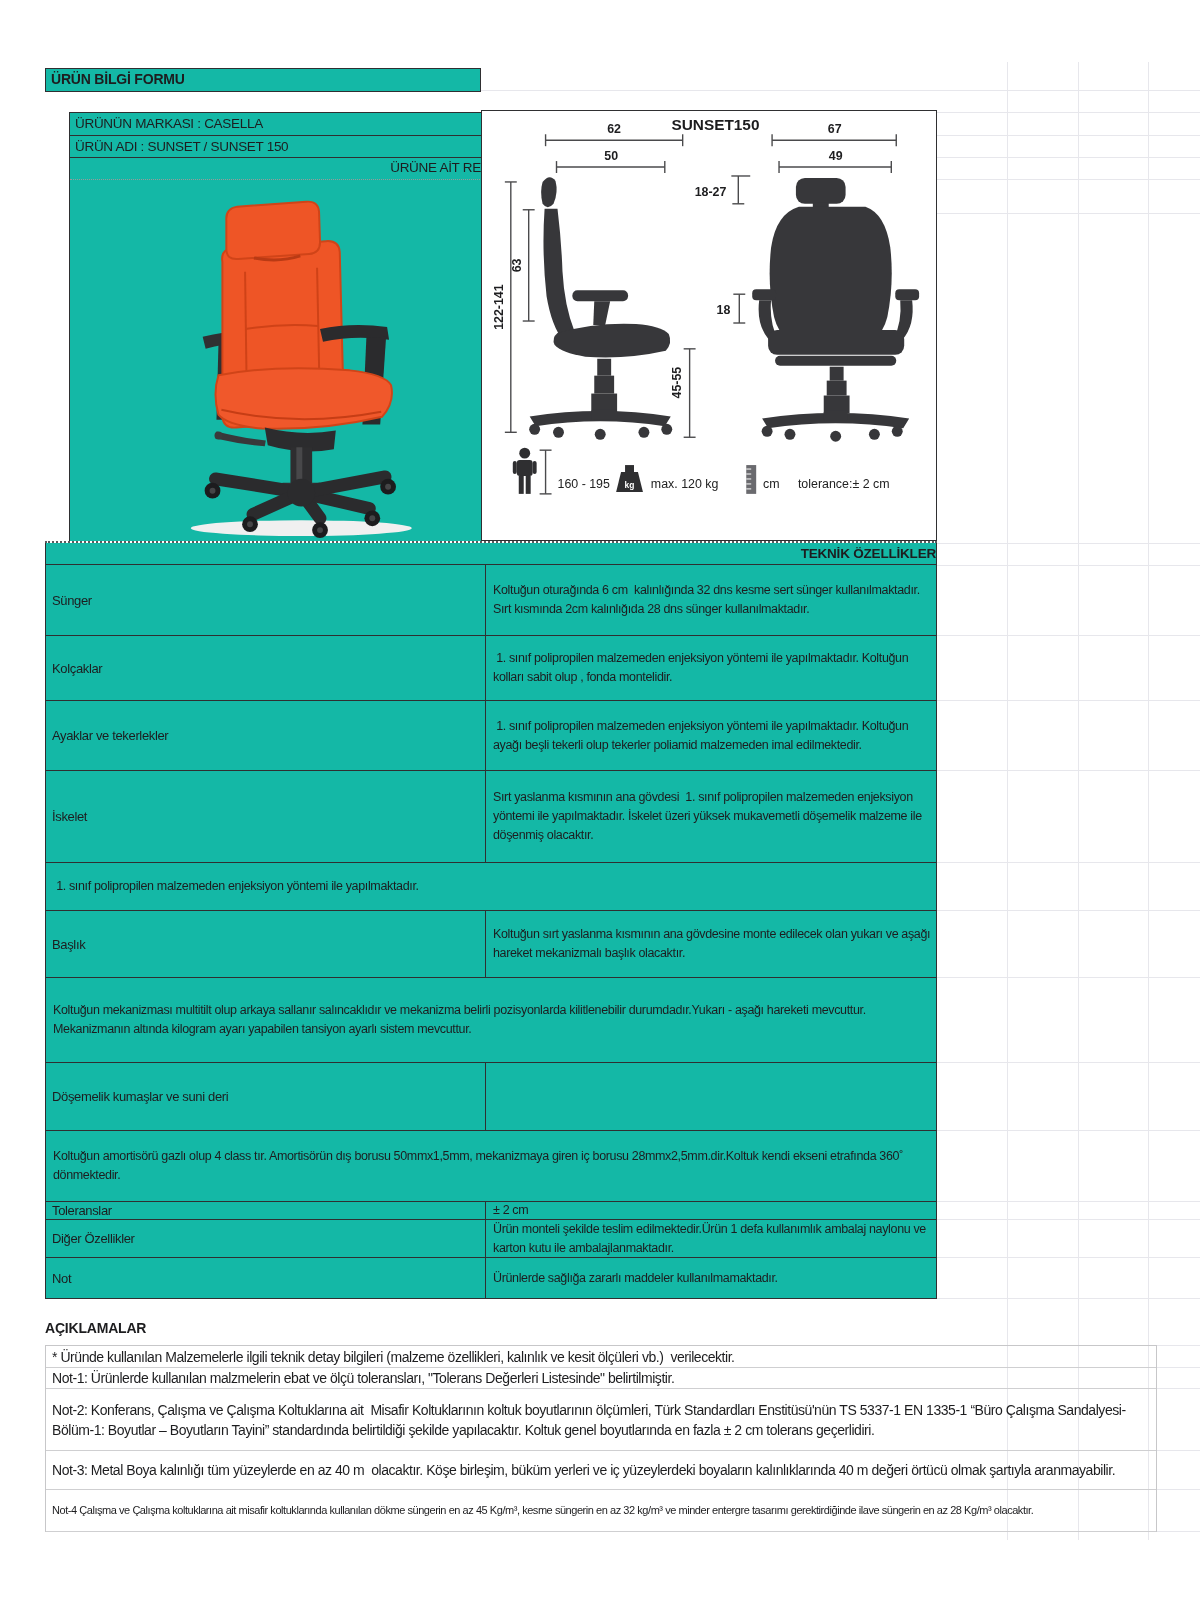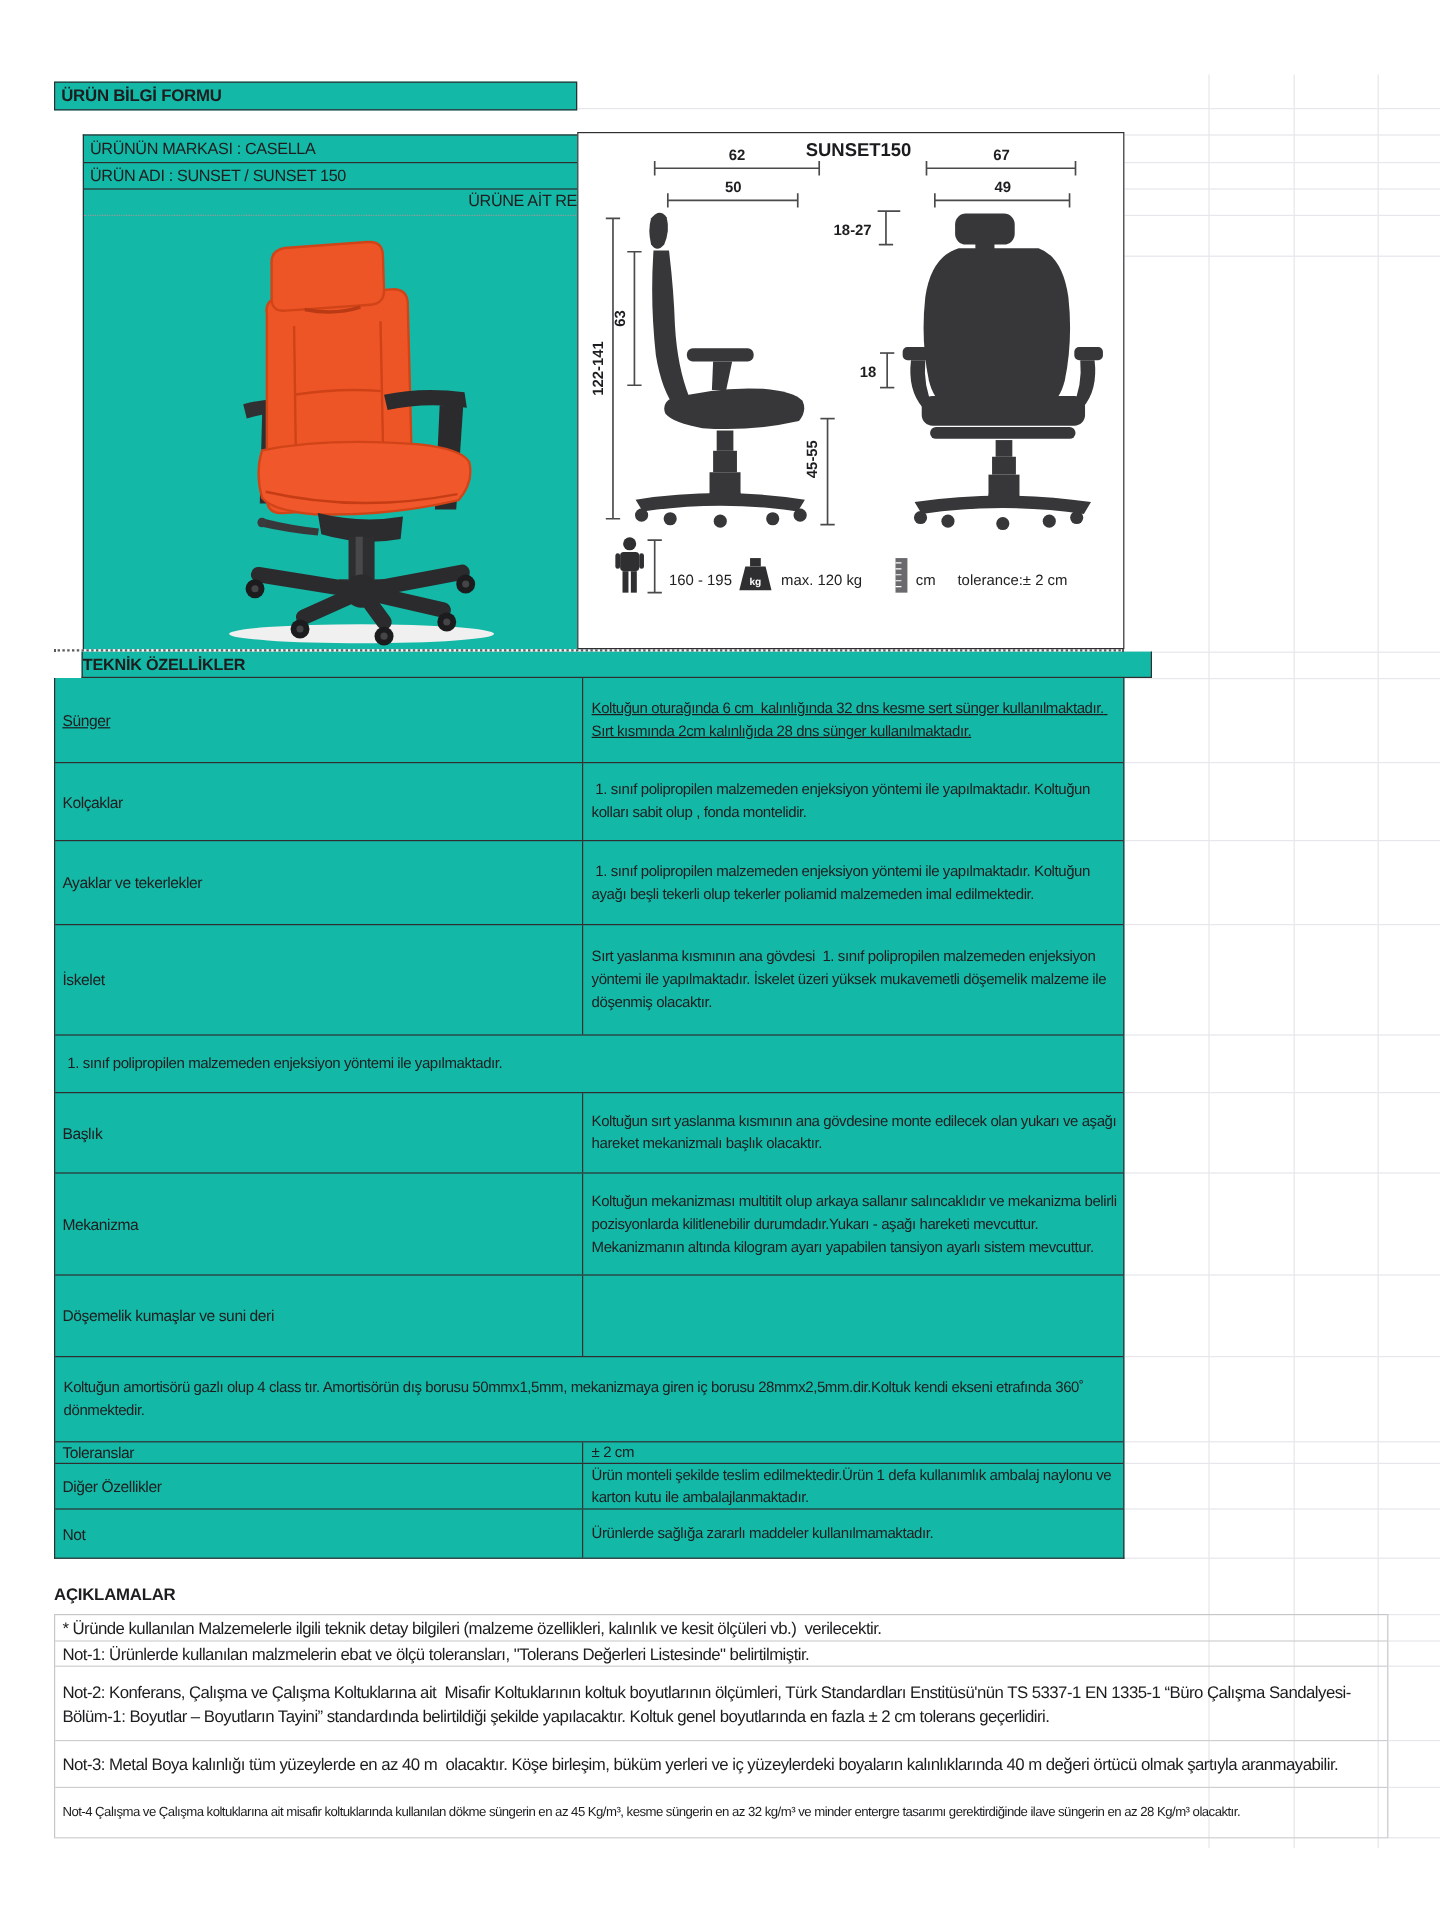--- a/index.html
+++ b/index.html
@@ -21,7 +21,7 @@
   .drawing-box{left:481px;top:110px;width:456px;height:431px;border:1.5px solid #2f2f31;background:#fff;}
   .dotted-sep{left:45px;top:541px;width:892px;height:0;border-top:2px dotted #5a5a5c;z-index:2;}
   .tech-header{left:45px;top:543px;width:892px;height:22px;border:1.5px solid #2f2f31;border-top:none;
-               font-size:13.5px;font-weight:bold;text-align:left;line-height:21px;letter-spacing:-0.2px;margin-left:23px;}
+               font-size:13.5px;font-weight:bold;text-align:right;line-height:21px;letter-spacing:-0.2px;}
   .tech-table{left:45px;top:565px;width:892px;border:1.5px solid #2f2f31;border-top:none;}
   .trow{display:flex;box-sizing:border-box;border-top:1px solid #2f2f31;}
   .trow:first-child{border-top:none;text-decoration:underline;}

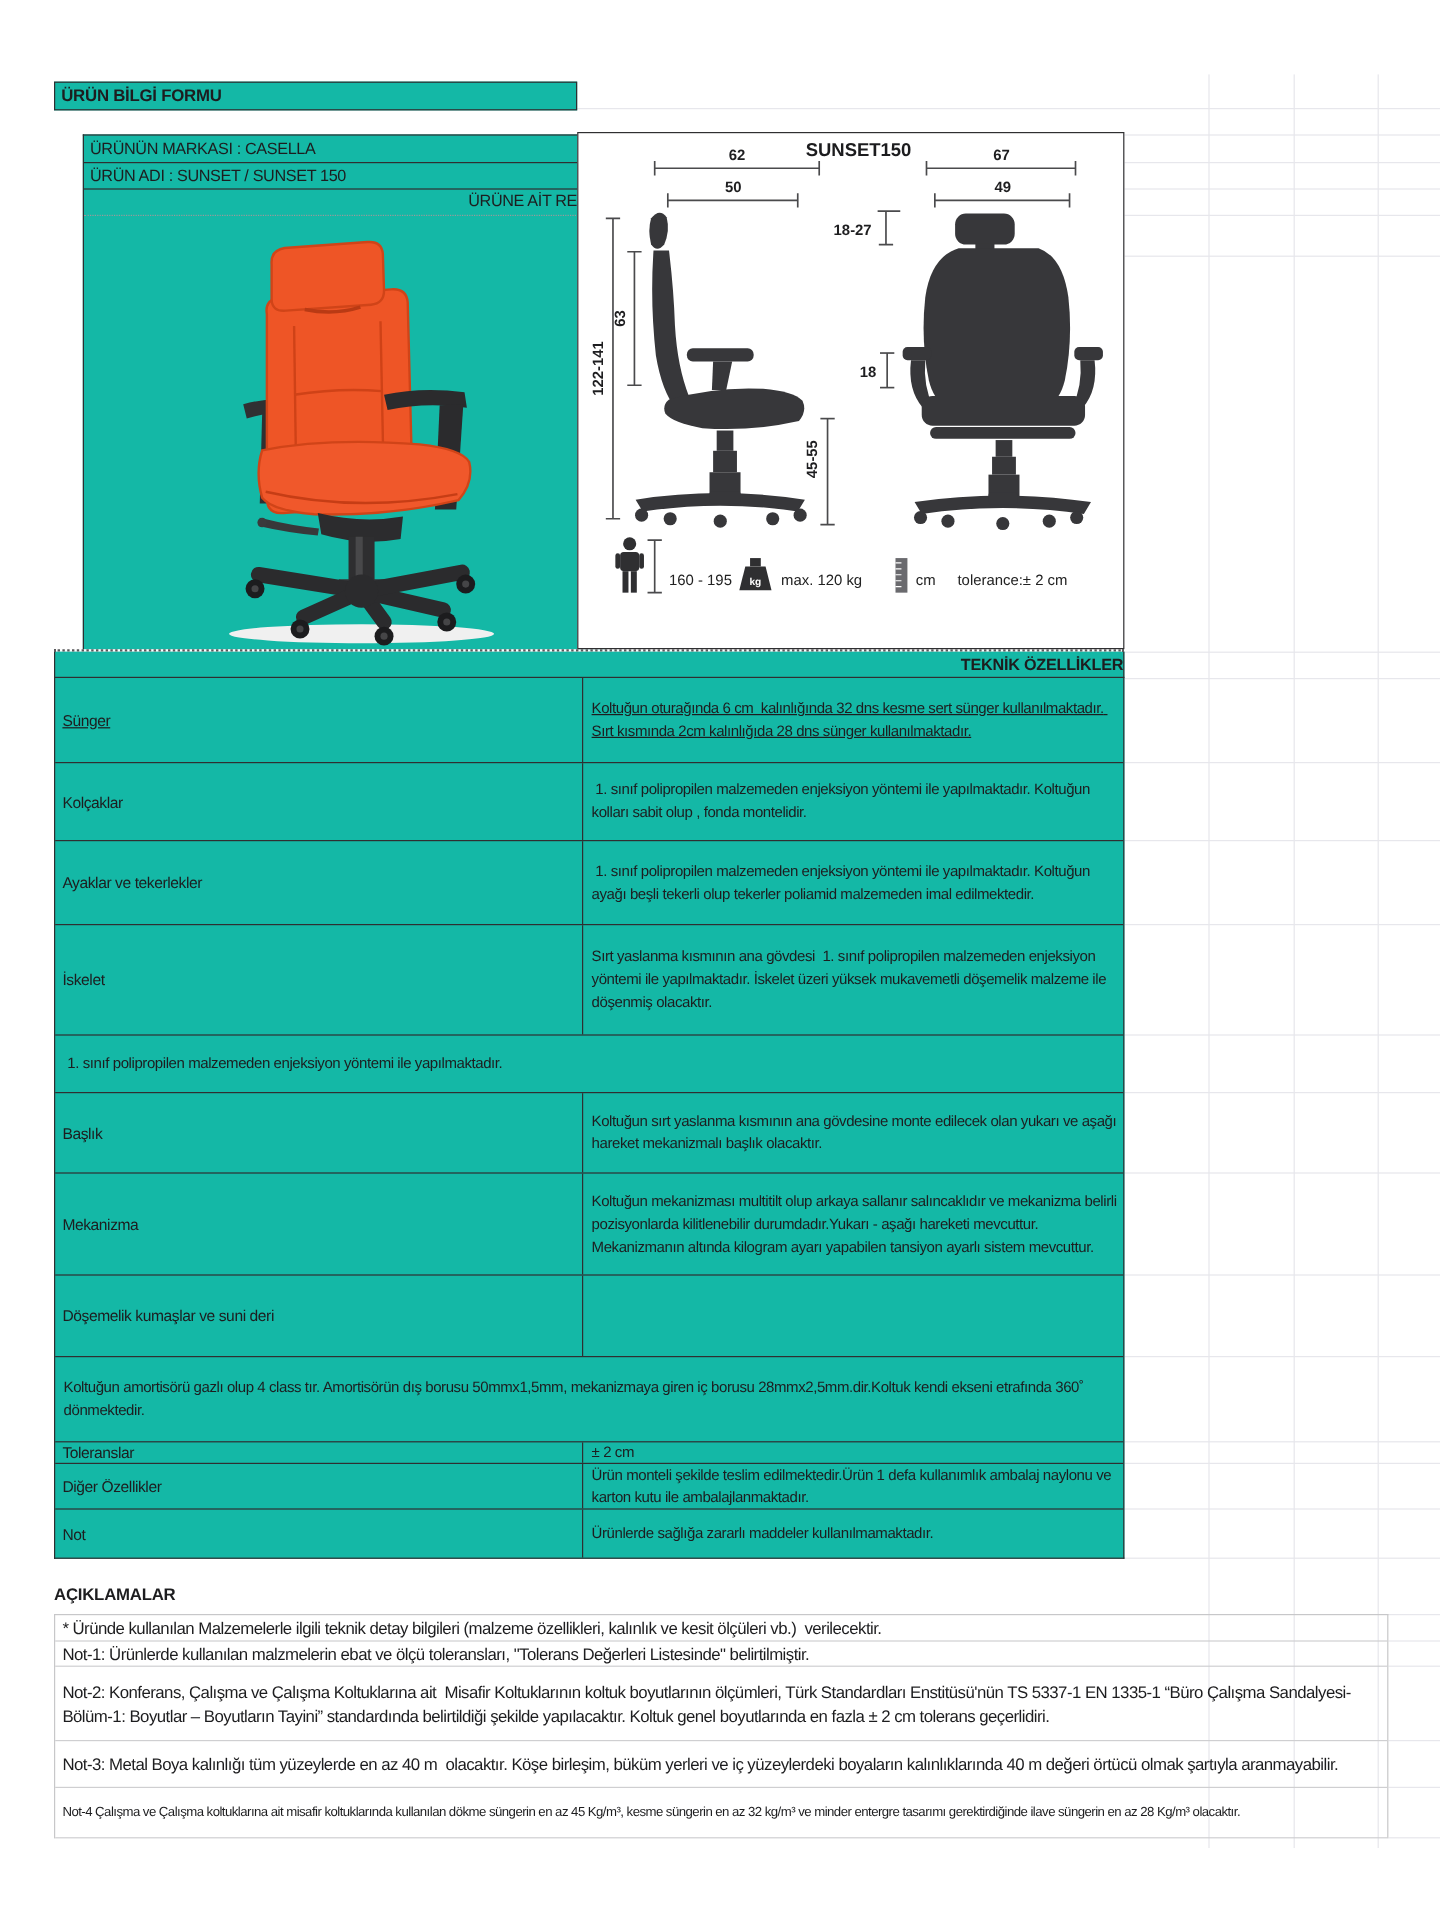--- a/index.html
+++ b/index.html
@@ -24,7 +24,7 @@
                font-size:13.5px;font-weight:bold;text-align:right;line-height:21px;letter-spacing:-0.2px;}
   .tech-table{left:45px;top:565px;width:892px;border:1.5px solid #2f2f31;border-top:none;}
   .trow{display:flex;box-sizing:border-box;border-top:1px solid #2f2f31;}
-  .trow:first-child{border-top:none;text-decoration:underline;}
+  .trow:first-child{border-top:none;}
   .tl{box-sizing:border-box;width:440px;border-right:1px solid #2f2f31;display:flex;align-items:center;
       padding-left:6px;font-size:13px;letter-spacing:-0.35px;}
   .tv{box-sizing:border-box;flex:1;display:flex;align-items:center;padding:2px 2px 2px 7px;

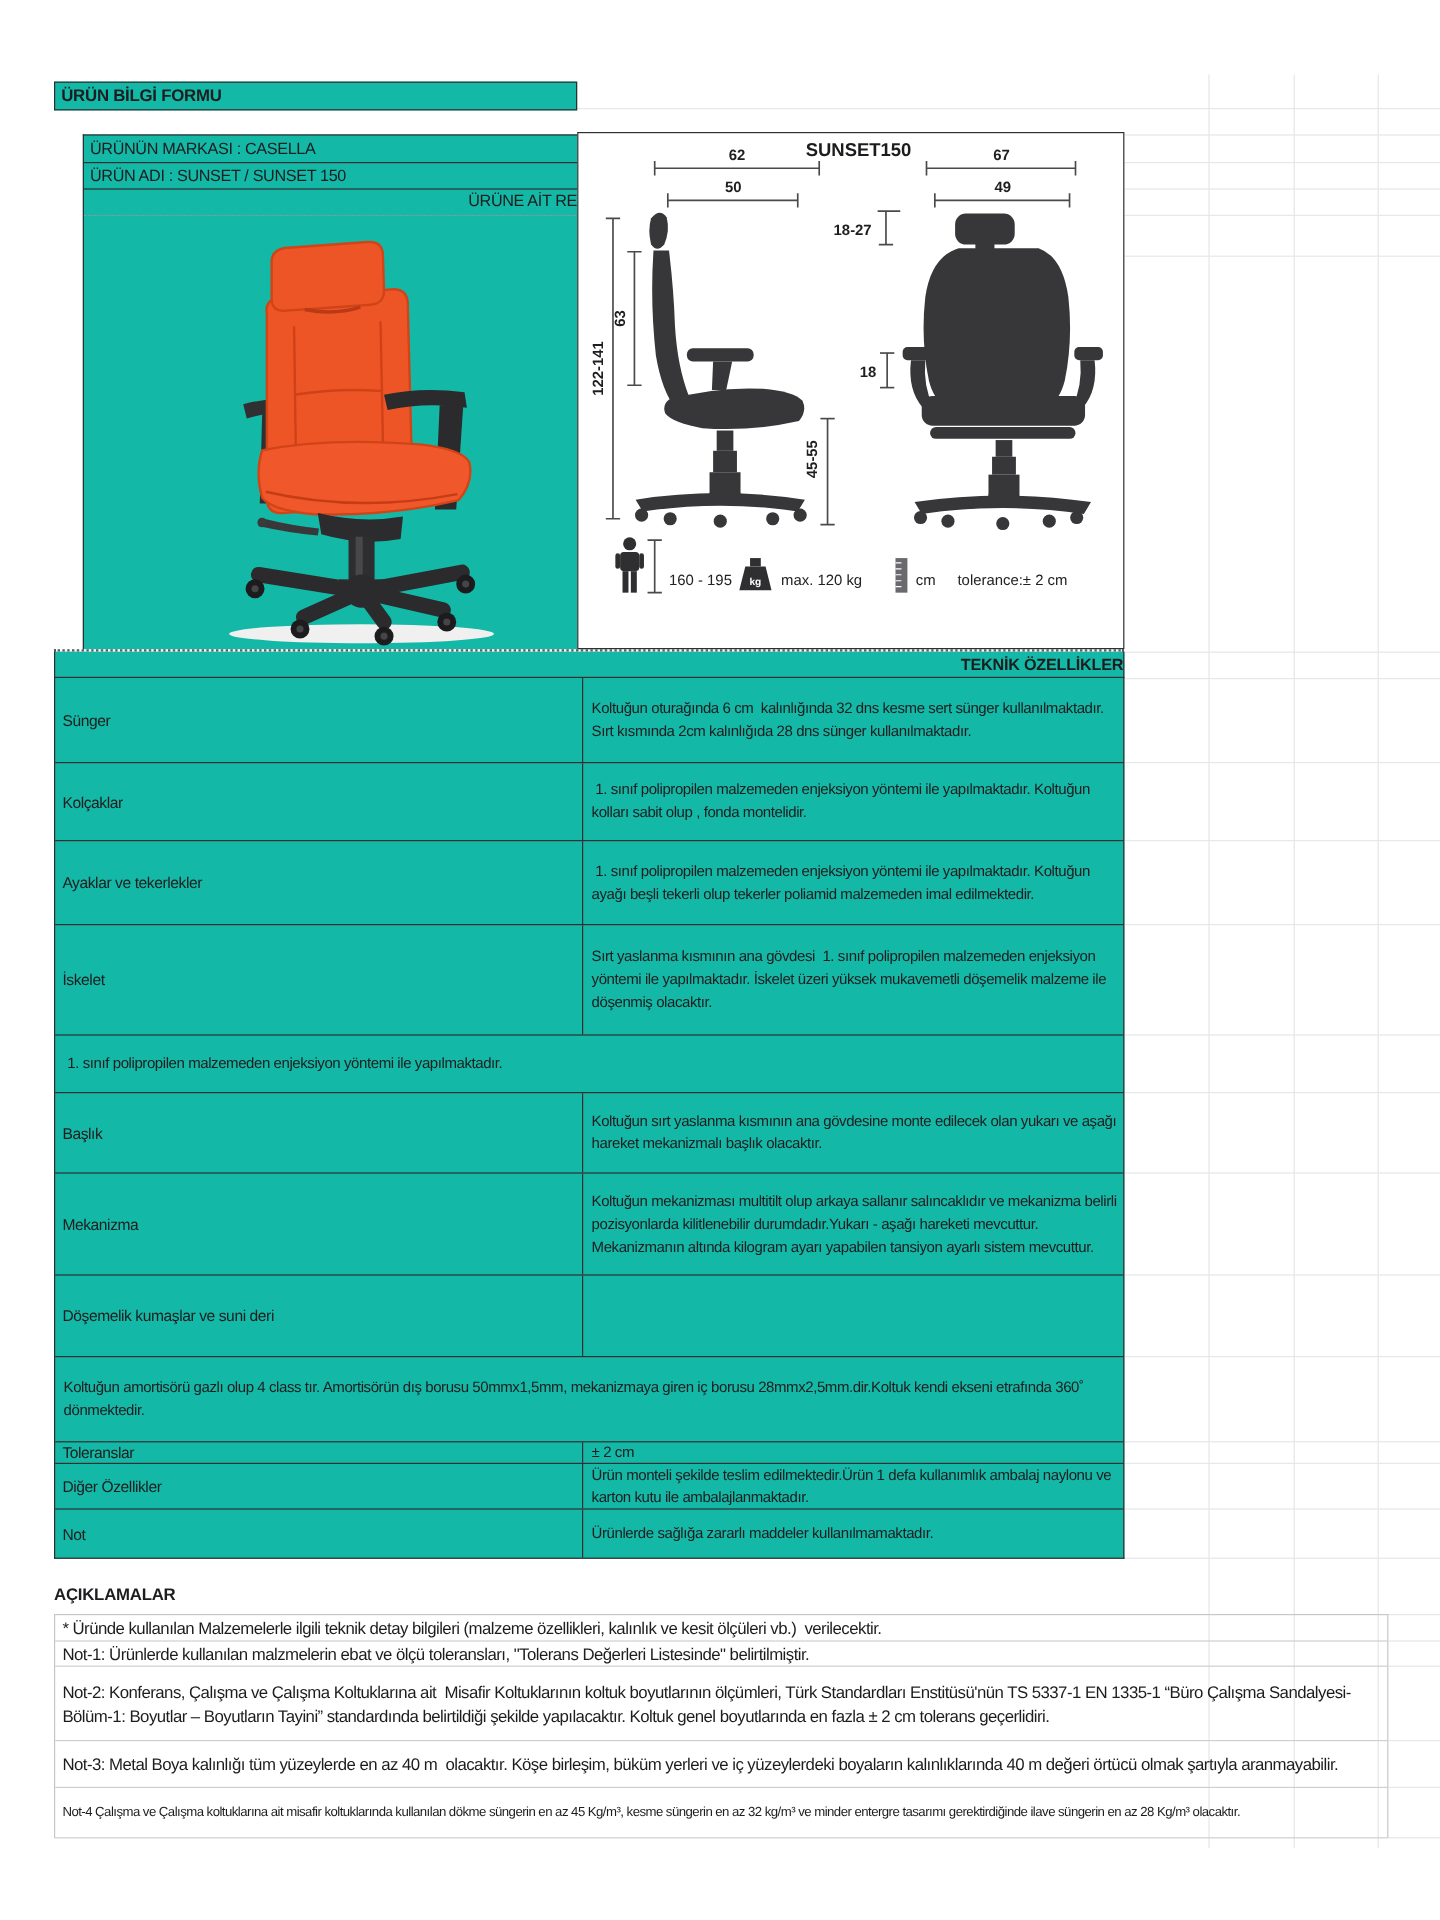--- a/index.html
+++ b/index.html
@@ -289,7 +289,6 @@
       <div class="tv">Koltuğun sırt yaslanma kısmının ana gövdesine monte edilecek olan yukarı ve aşağı  hareket mekanizmalı başlık olacaktır.</div>
     </div>
     <div class="trow" style="height:85px">
-      <div class="tl">Mekanizma</div>
       <div class="tv">Koltuğun mekanizması multitilt olup arkaya sallanır salıncaklıdır ve mekanizma belirli pozisyonlarda kilitlenebilir durumdadır.Yukarı - aşağı hareketi mevcuttur. Mekanizmanın altında kilogram ayarı yapabilen tansiyon ayarlı sistem mevcuttur.</div>
     </div>
     <div class="trow" style="height:68px">

